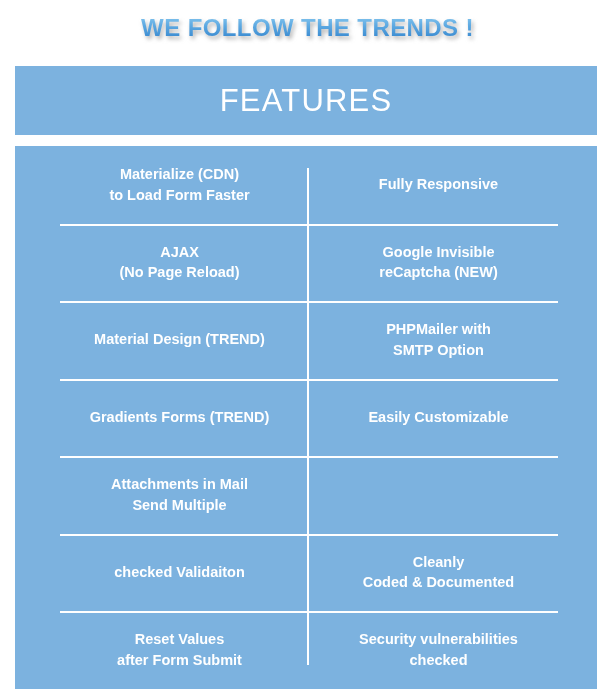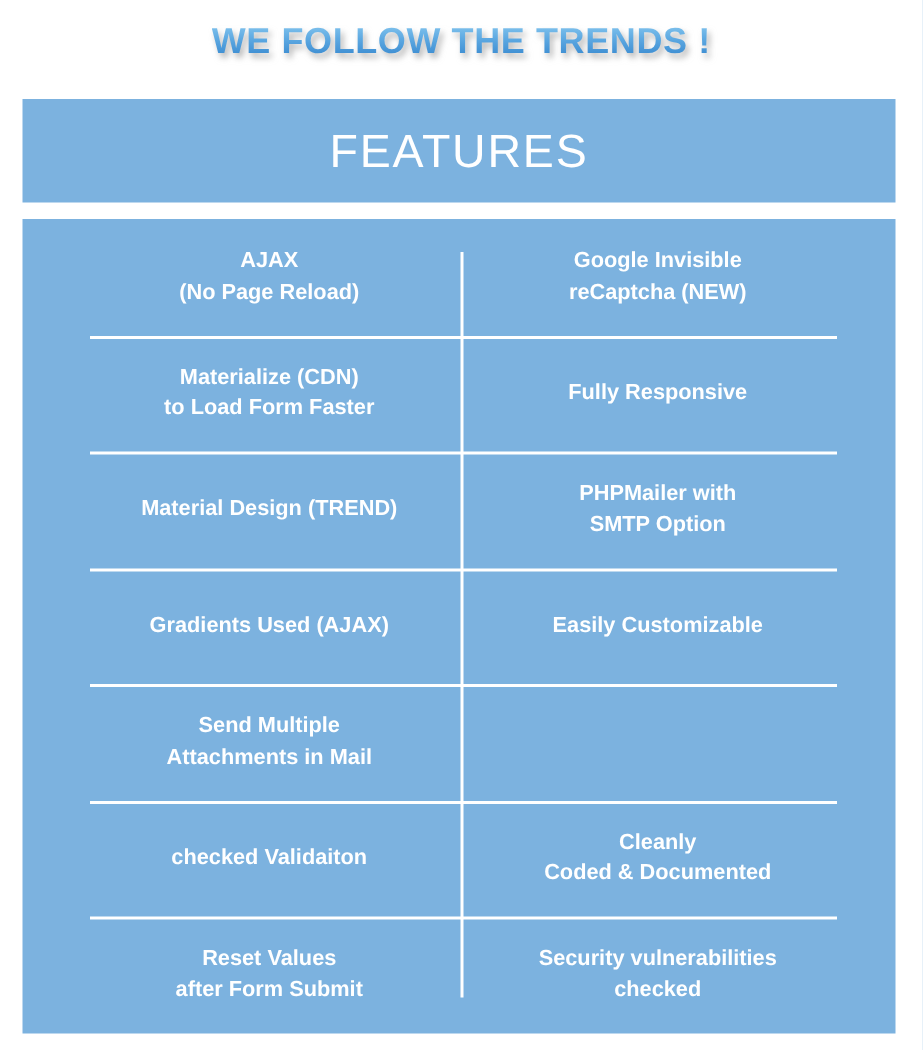--- a/index.html
+++ b/index.html
@@ -137,6 +137,16 @@
 
       <div class="row">
         <div class="cell left">
+          <span class="cell-line">Materialize (CDN)</span>
+          <span class="cell-line">to Load Form Faster</span>
+        </div>
+        <div class="cell right">
+          <span class="cell-line">Fully Responsive</span>
+        </div>
+      </div>
+
+      <div class="row">
+        <div class="cell left">
           <span class="cell-line">AJAX</span>
           <span class="cell-line">(No Page Reload)</span>
         </div>
@@ -148,16 +158,6 @@
 
       <div class="row">
         <div class="cell left">
-          <span class="cell-line">Materialize (CDN)</span>
-          <span class="cell-line">to Load Form Faster</span>
-        </div>
-        <div class="cell right">
-          <span class="cell-line">Fully Responsive</span>
-        </div>
-      </div>
-
-      <div class="row">
-        <div class="cell left">
           <span class="cell-line">Material Design (TREND)</span>
         </div>
         <div class="cell right">

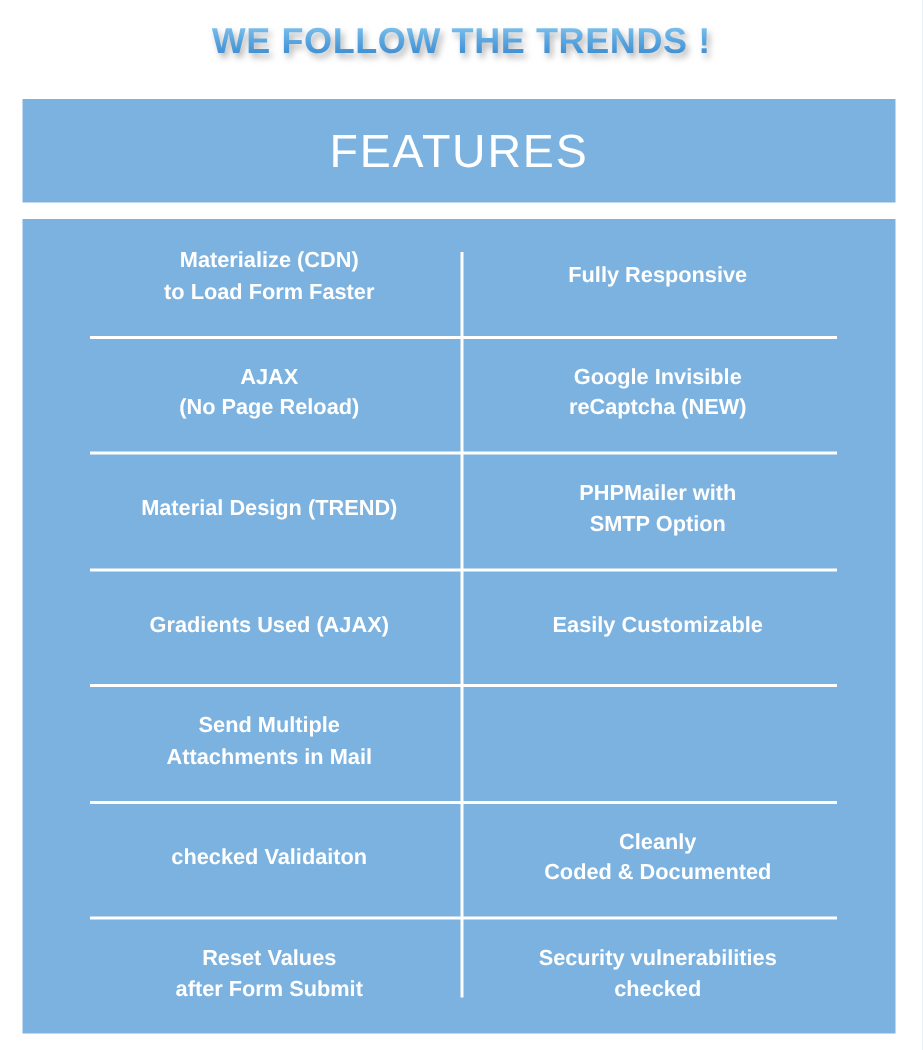--- a/index.html
+++ b/index.html
@@ -168,7 +168,7 @@
 
       <div class="row">
         <div class="cell left">
-          <span class="cell-line">Gradients Used (AJAX)</span>
+          <span class="cell-line">Gradients Forms (TREND)</span>
         </div>
         <div class="cell right">
           <span class="cell-line">Easily Customizable</span>

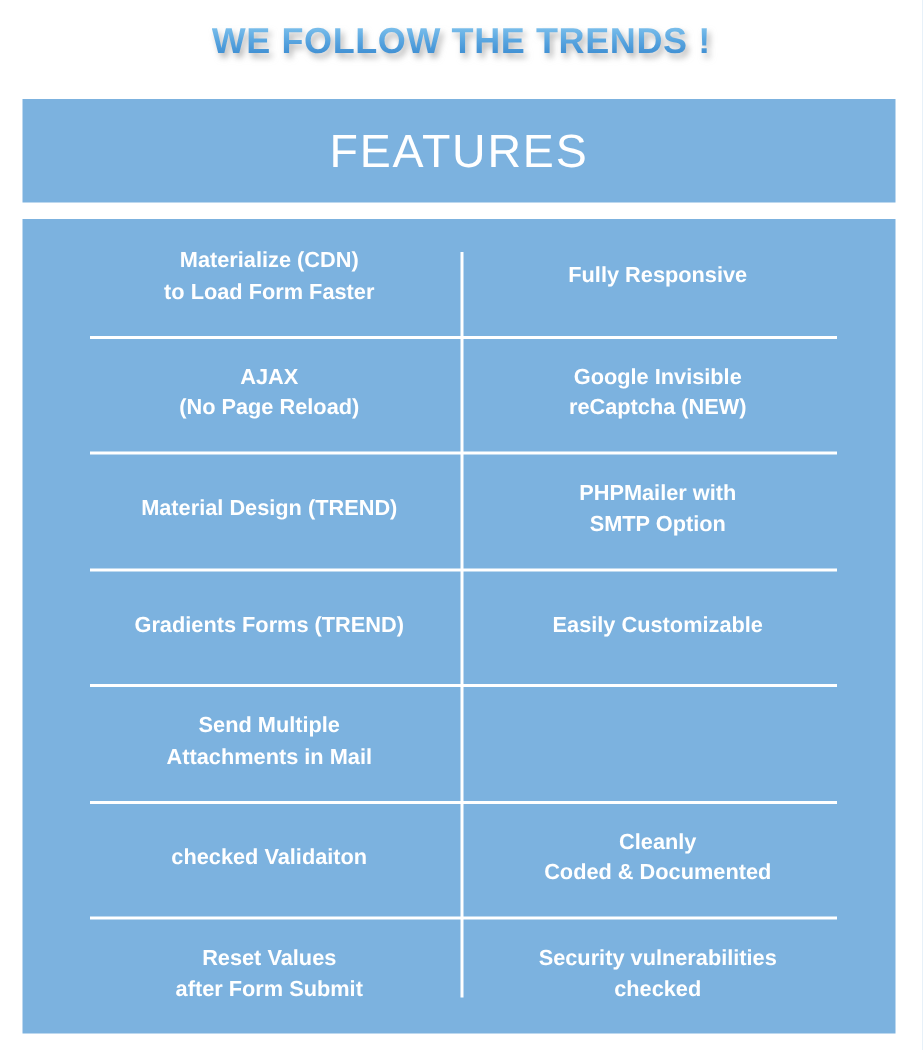--- a/index.html
+++ b/index.html
@@ -177,8 +177,8 @@
 
       <div class="row">
         <div class="cell left">
+          <span class="cell-line">Attachments in Mail</span>
           <span class="cell-line">Send Multiple</span>
-          <span class="cell-line">Attachments in Mail</span>
         </div>
       </div>
 

